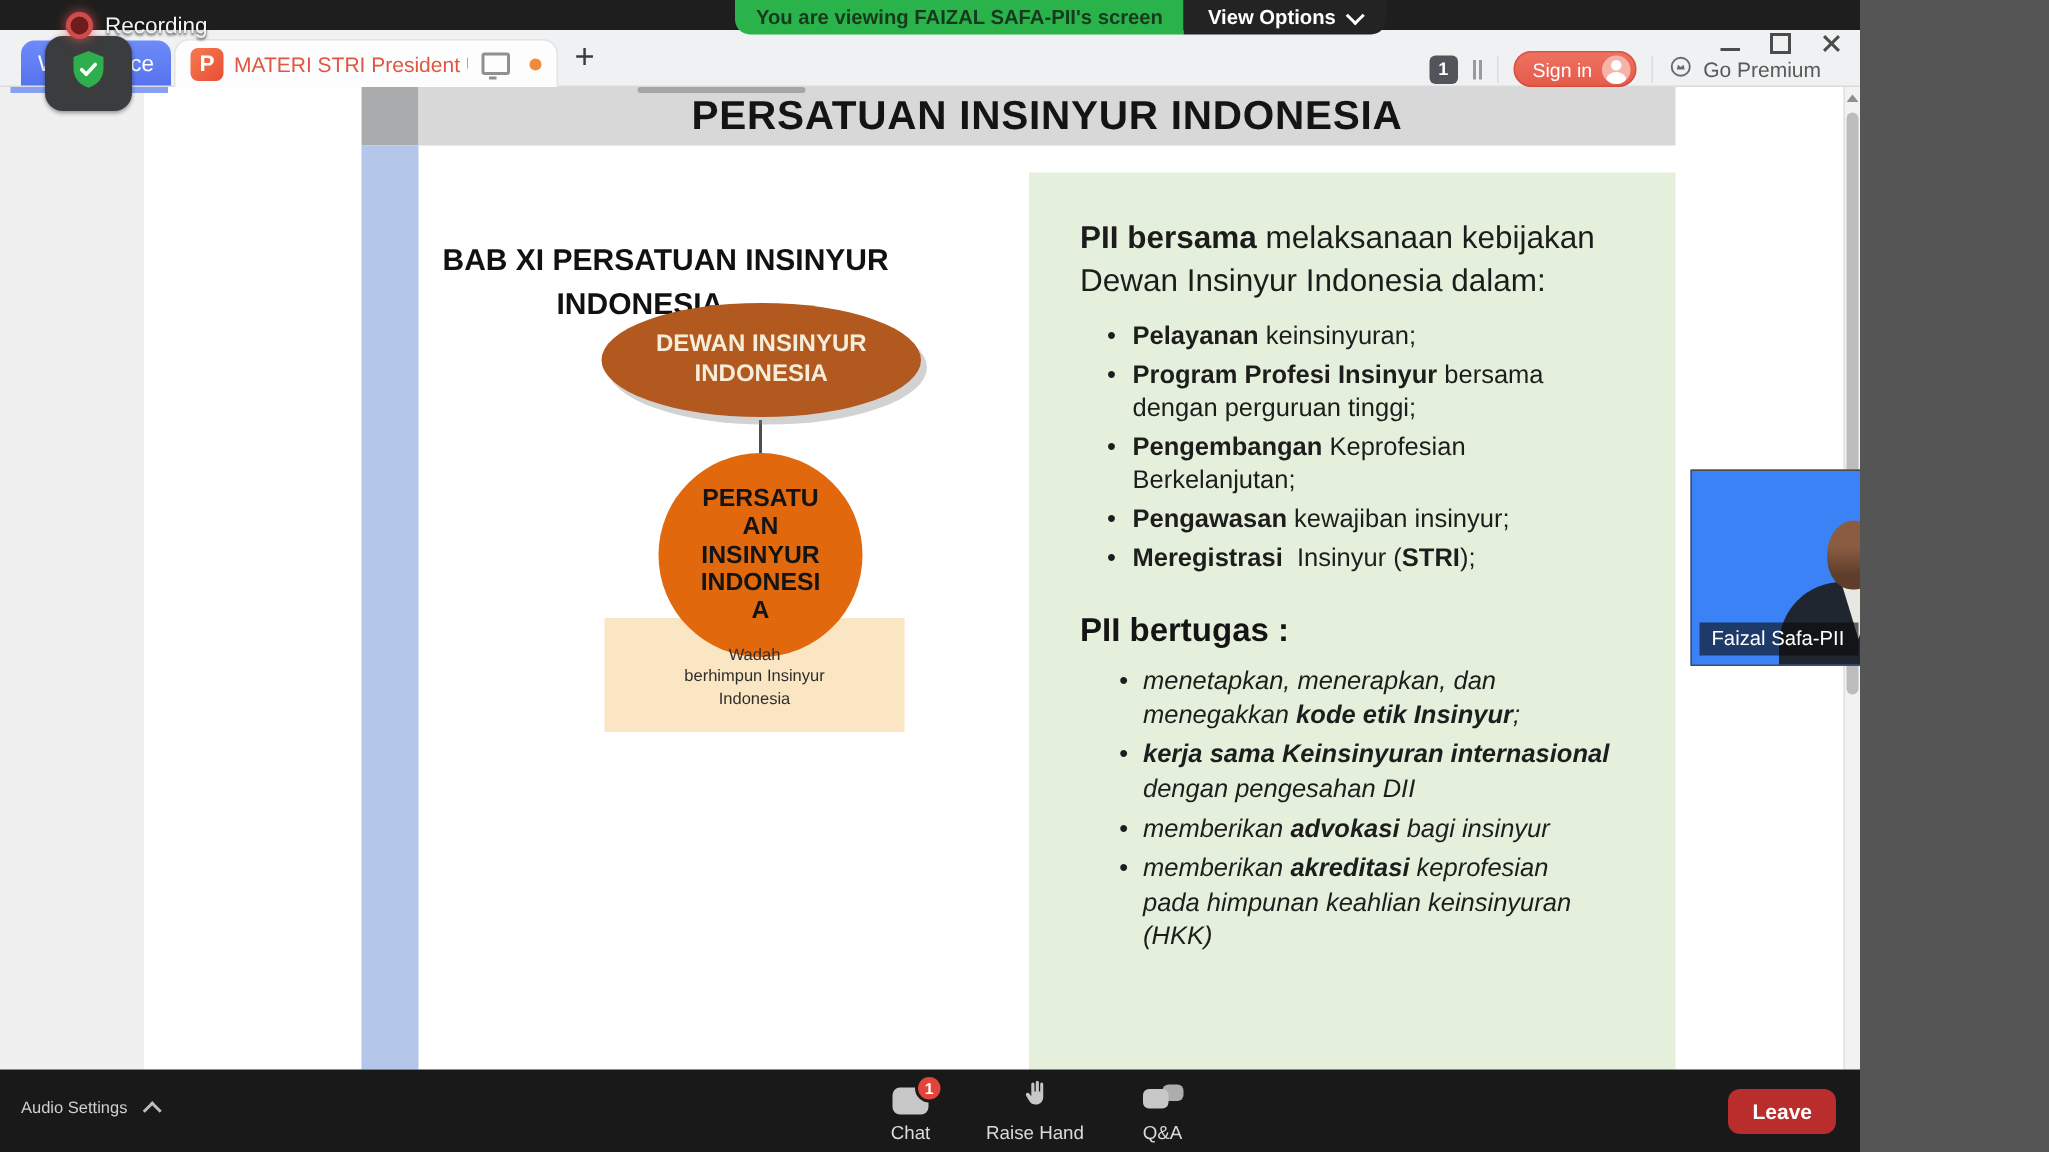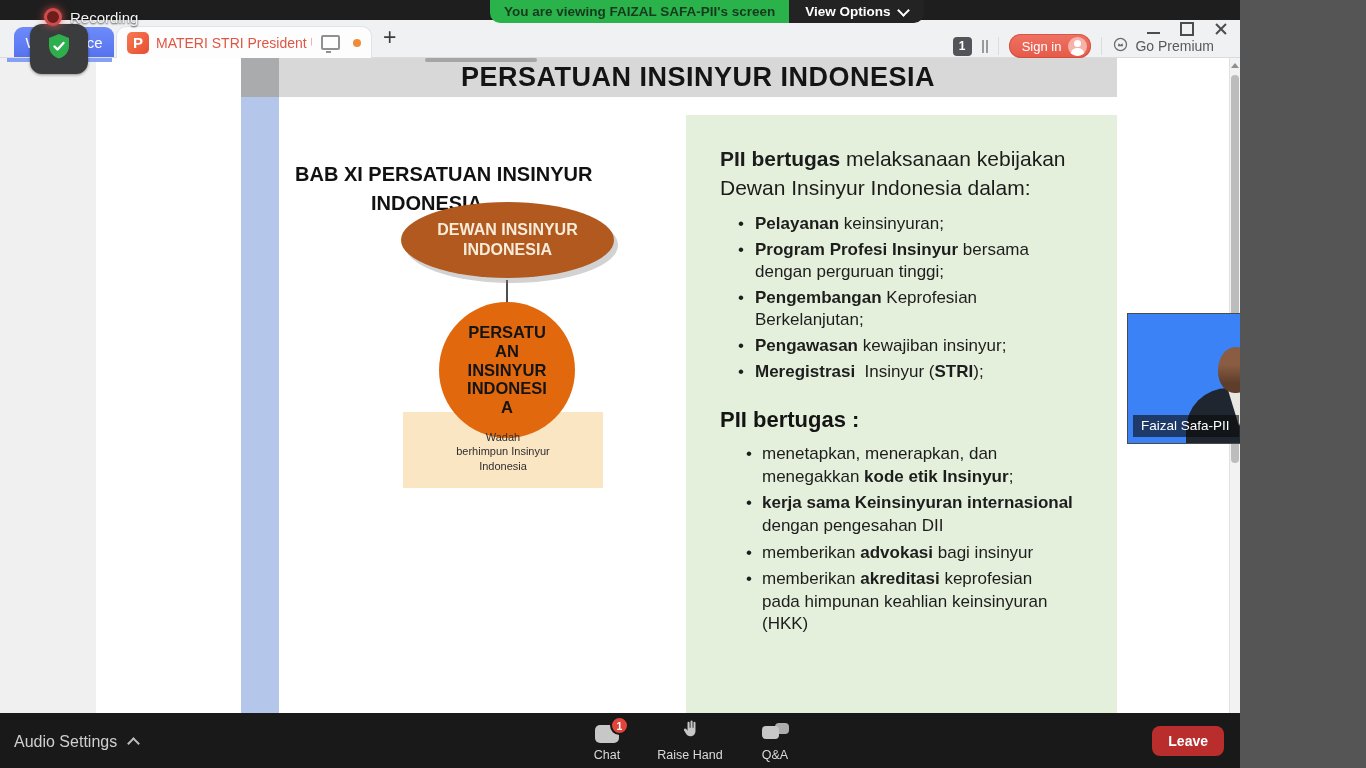--- a/index.html
+++ b/index.html
@@ -248,7 +248,7 @@
       </div>
 
     <div class="green-panel">
-      <div class="gp-intro"><b>PII bertugas</b><span> melaksanaan kebijakan
+      <div class="gp-intro"><b>PII bersama</b><span> melaksanaan kebijakan
 Dewan Insinyur Indonesia dalam:</span></div>
       <ul class="gp-list">
           <li><b>Pelayanan</b><span> keinsinyuran;</span></li>

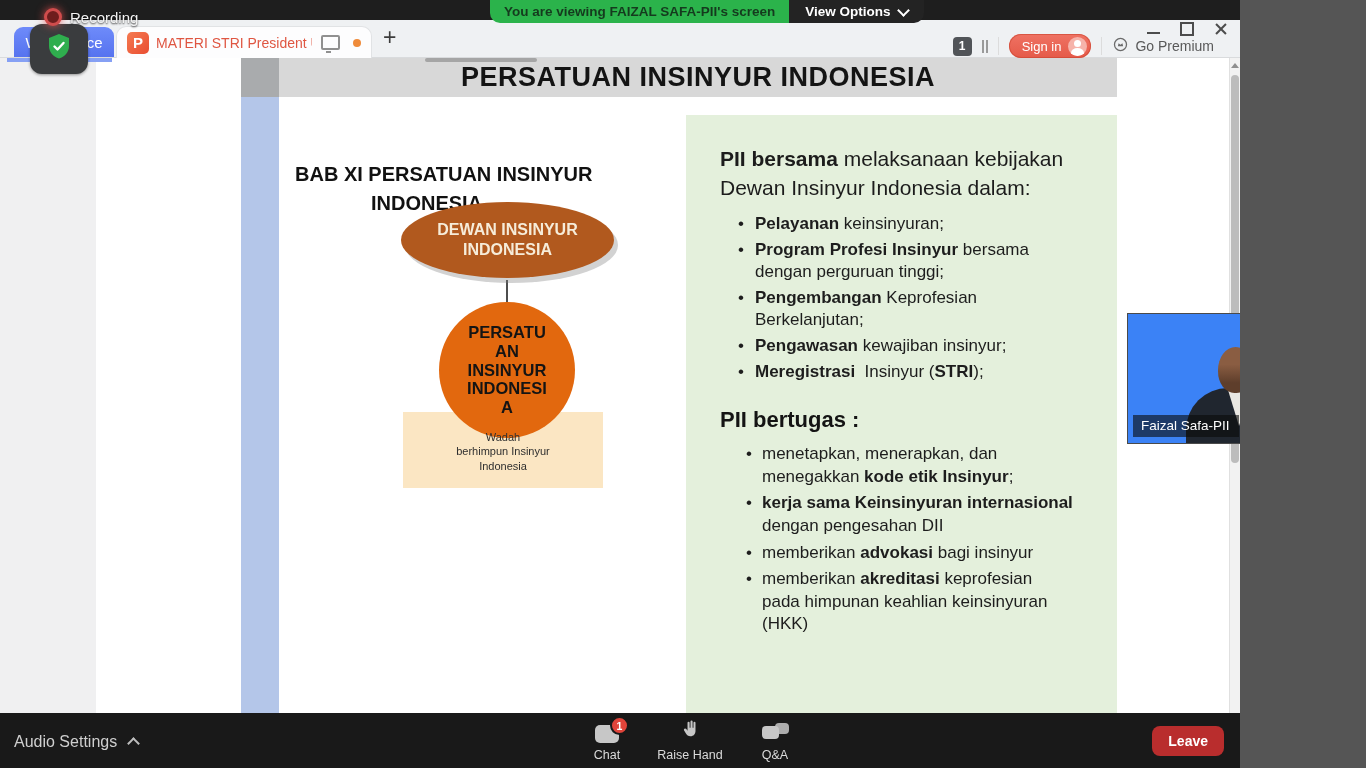--- a/index.html
+++ b/index.html
@@ -94,7 +94,7 @@
   ul.gp-list li::before{content:"\2022";position:absolute;left:0;top:0;}
   .gp-h2{margin-top:24px;font-size:22px;font-weight:bold;color:#141414;}
   ul.gp-list2{padding-left:26px;}
-  ul.gp-list2 li{padding-left:16px;margin-bottom:4px;}
+  ul.gp-list2 li{padding-left:16px;margin-bottom:4px;font-style:italic;}
 
   
   .v-scroll{position:absolute;right:0;top:58px;width:11px;height:655px;background:#f2f2f2;

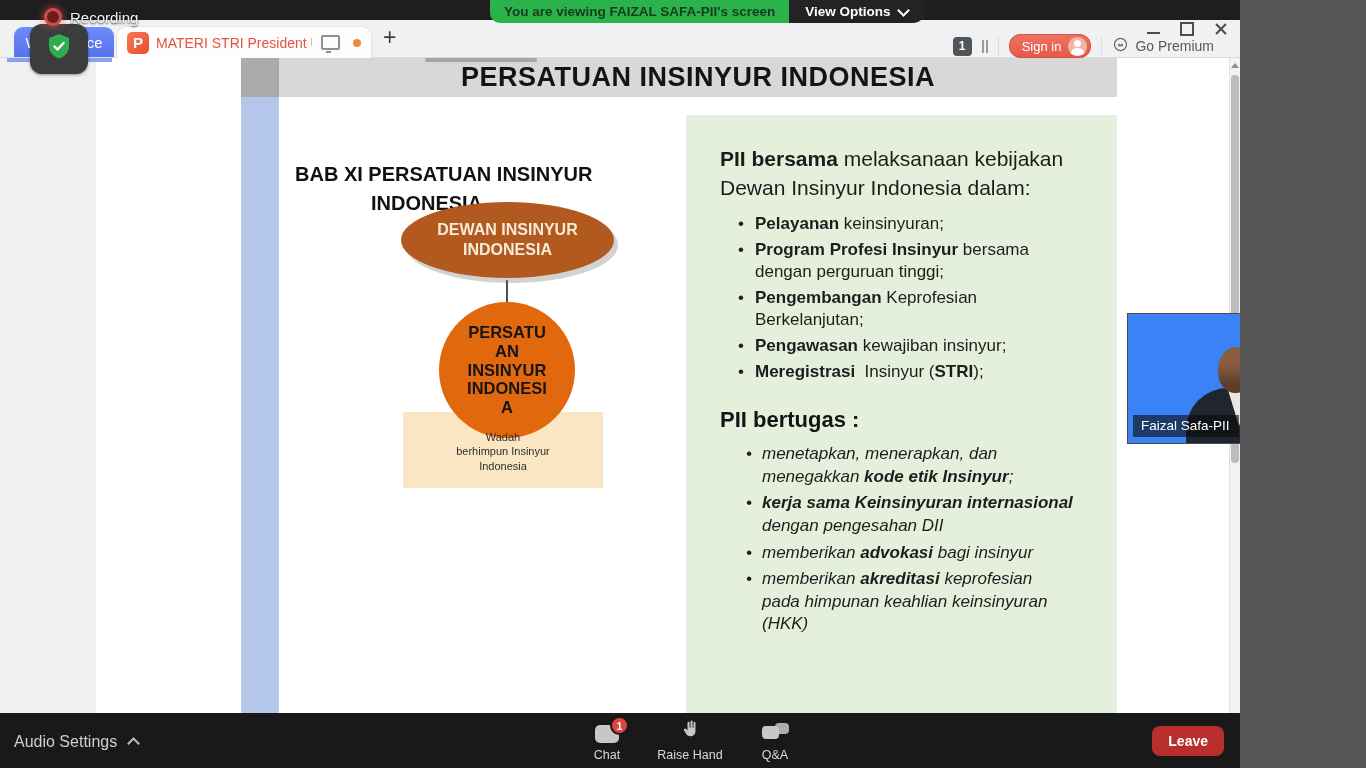--- a/index.html
+++ b/index.html
@@ -122,7 +122,7 @@
   
   .bottom-bar{position:absolute;left:0;top:713px;width:100%;height:55px;background:#191919;z-index:80;}
   .audio-settings{position:absolute;left:14px;top:20px;display:flex;align-items:center;gap:12px;
-                  color:#cfcfcf;font-size:16px;}
+                  color:#cfcfcf;font-size:11px;}
   .chev-up{width:7px;height:7px;border-left:2px solid #bdbdbd;border-top:2px solid #bdbdbd;
            transform:rotate(45deg);margin-top:3px;}
   .ctrl{position:absolute;top:8px;width:90px;display:flex;flex-direction:column;align-items:center;gap:5px;

